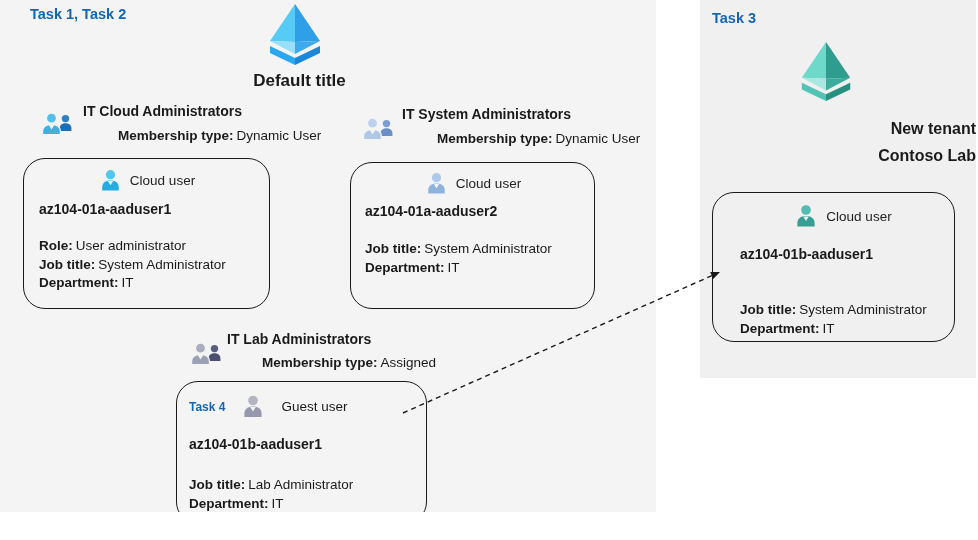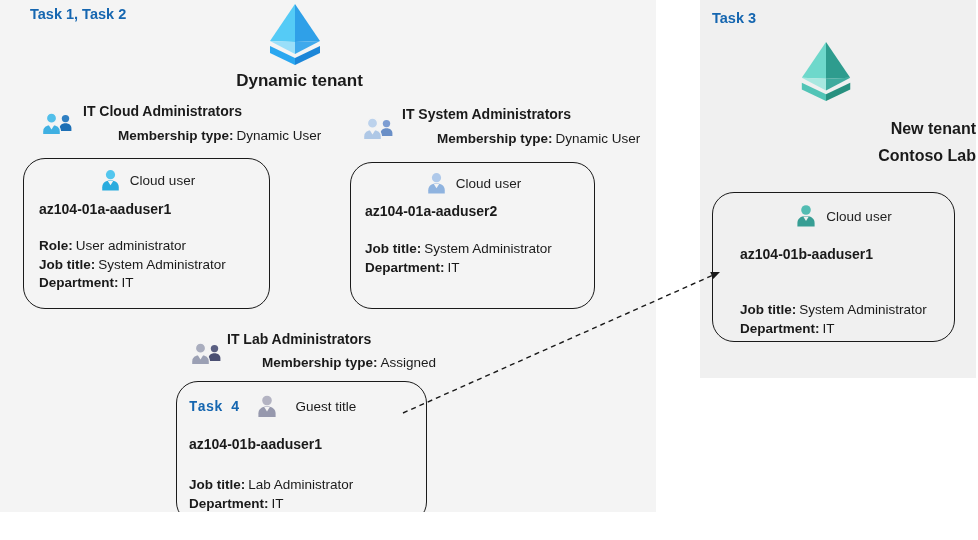--- a/index.html
+++ b/index.html
@@ -49,7 +49,7 @@
       <polygon points="57,44 32,56 32,63 57,51" fill="#1C86D8"></polygon>
     </svg>
   </div>
-  <div class="abs tenant-title" style="left:227px;top:71px;width:145px;">Dynamic tenant</div>
+  <div class="abs tenant-title" style="left:227px;top:71px;width:145px;">Default title</div>
 
   <div class="abs" style="left:40px;top:110px;">
     <svg width="34" height="28" viewBox="0 0 34 28">

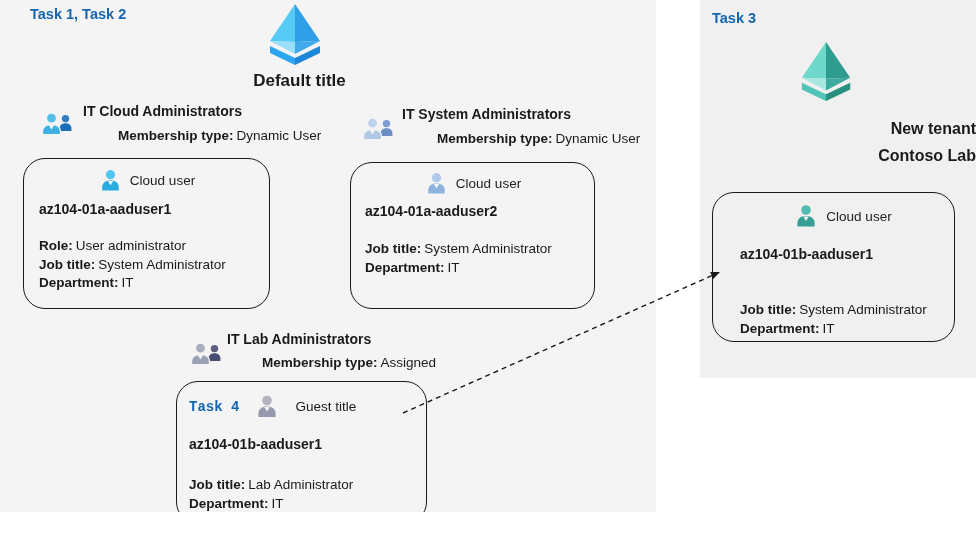--- a/index.html
+++ b/index.html
@@ -128,7 +128,7 @@
 
   <div class="card" style="left:176px;top:381px;width:249px;height:141px;">
     <div class="guest-header" style="left:12px;top:11px;">
-      <span class="task-label" style="font-size:14px;font-family:Liberation Mono, monospace;">Task 4</span>
+      <span class="task-label" style="font-size:12px;">Task 4</span>
       <svg width="26" height="27" viewBox="0 0 26 26">
         <circle cx="13" cy="7" r="4.8" fill="#B3B3C2"></circle>
         <path d="M13,13 c-5.4,0 -8.6,2.7 -8.6,7 v3.4 h17.2 v-3.4 c0,-4.3 -3.2,-7 -8.6,-7 z" fill="#9698AD"></path>

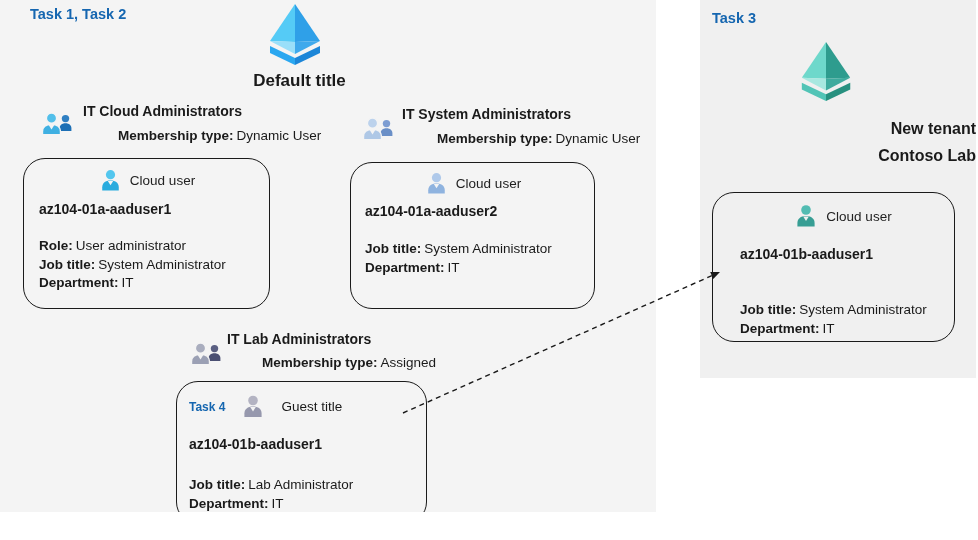--- a/index.html
+++ b/index.html
@@ -134,7 +134,7 @@
         <path d="M13,13 c-5.4,0 -8.6,2.7 -8.6,7 v3.4 h17.2 v-3.4 c0,-4.3 -3.2,-7 -8.6,-7 z" fill="#9698AD"></path>
         <polygon points="10.2,13.6 13,18 15.8,13.6" fill="#f4f4f4"></polygon>
       </svg>
-      <span class="type-label" style="font-size:13.5px;">Guest title</span>
+      <span class="type-label" style="font-size:13.5px;">Guest user</span>
     </div>
     <div class="user-name" style="left:12px;top:54px;">az104-01b-aaduser1</div>
     <div class="attrs" style="left:12px;top:94px;">

